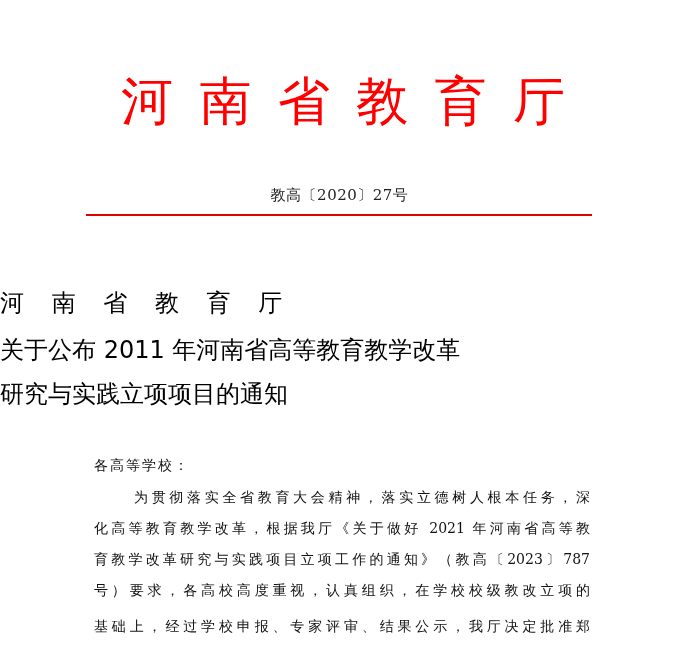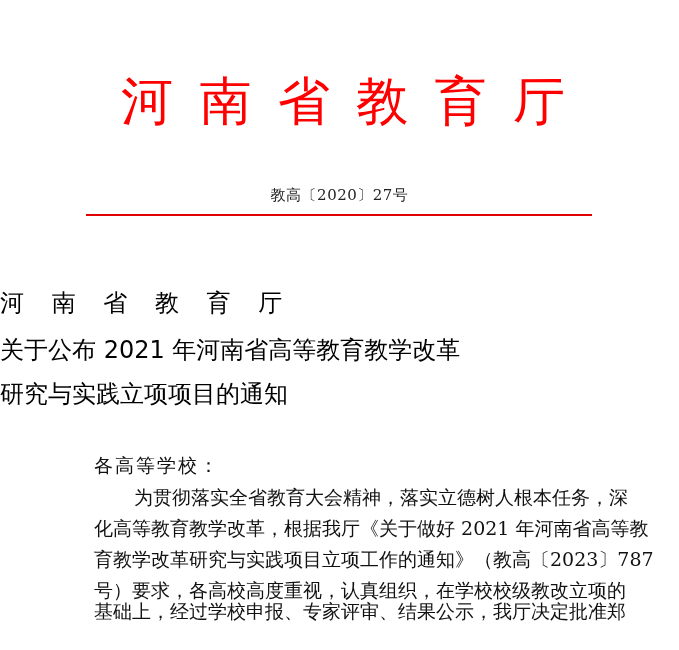--- a/index.html
+++ b/index.html
@@ -104,7 +104,7 @@
 <div class="red-rule"></div>
 
 <div class="notice-title l1">河 南 省 教 育 厅</div>
-<div class="notice-title l2">关于公布 2021 年河南省高等教育教学改革</div>
+<div class="notice-title l2">关于公布 2011 年河南省高等教育教学改革</div>
 <div class="notice-title l3">研究与实践立项项目的通知</div>
 
 <div class="body-text salutation">各高等学校：</div>

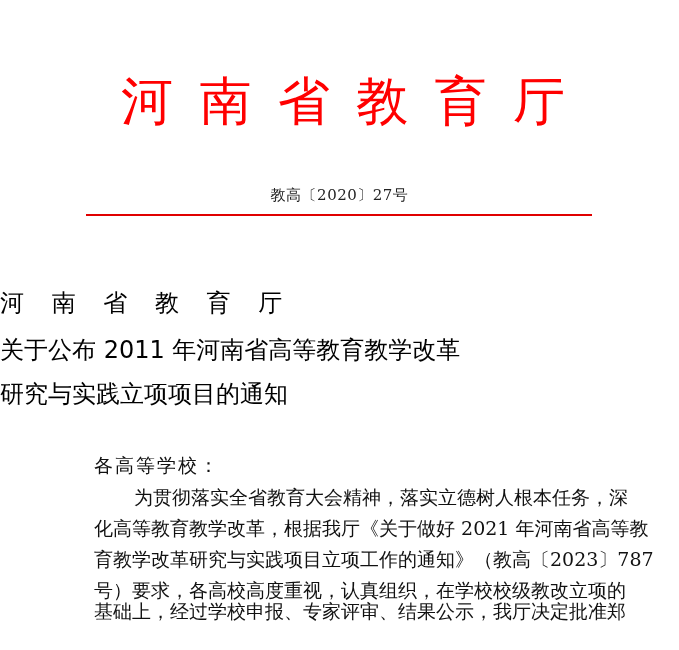--- a/index.html
+++ b/index.html
@@ -72,7 +72,7 @@
       left: 94px;
       width: 496px;
       font-family: "DejaVu Serif", serif;
-      font-size: 19px;
+      font-size: 14px;
       line-height: 22px;
       color: #111111;
       white-space: nowrap;

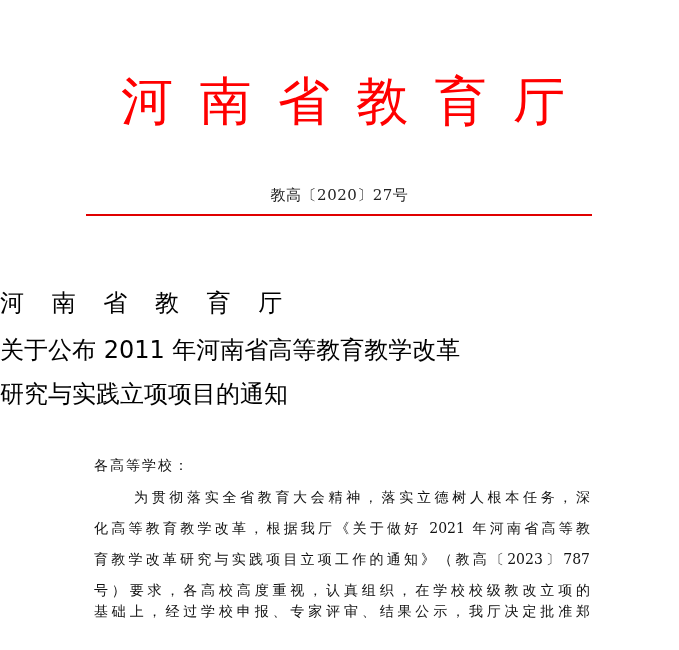--- a/index.html
+++ b/index.html
@@ -85,7 +85,7 @@
     .line2 { top: 517px; }
     .line3 { top: 548px; }
     .line4 { top: 579px; }
-    .line5 { top: 600px; }
+    .line5 { top: 615px; }
   </style>
 </head>
 <body>

